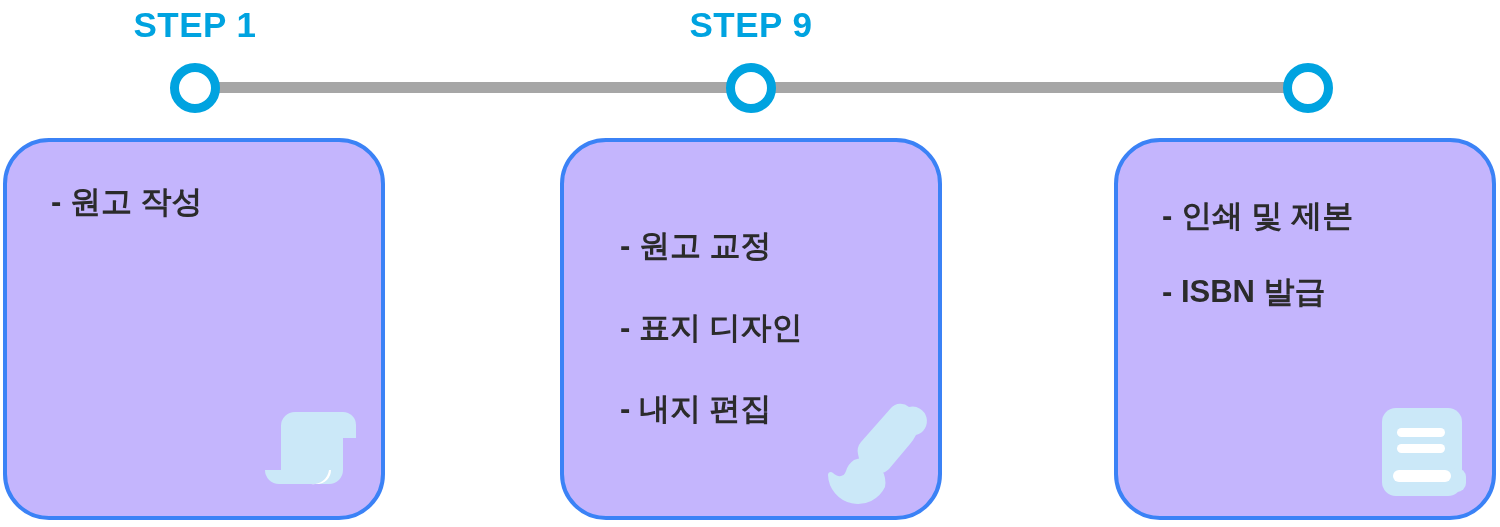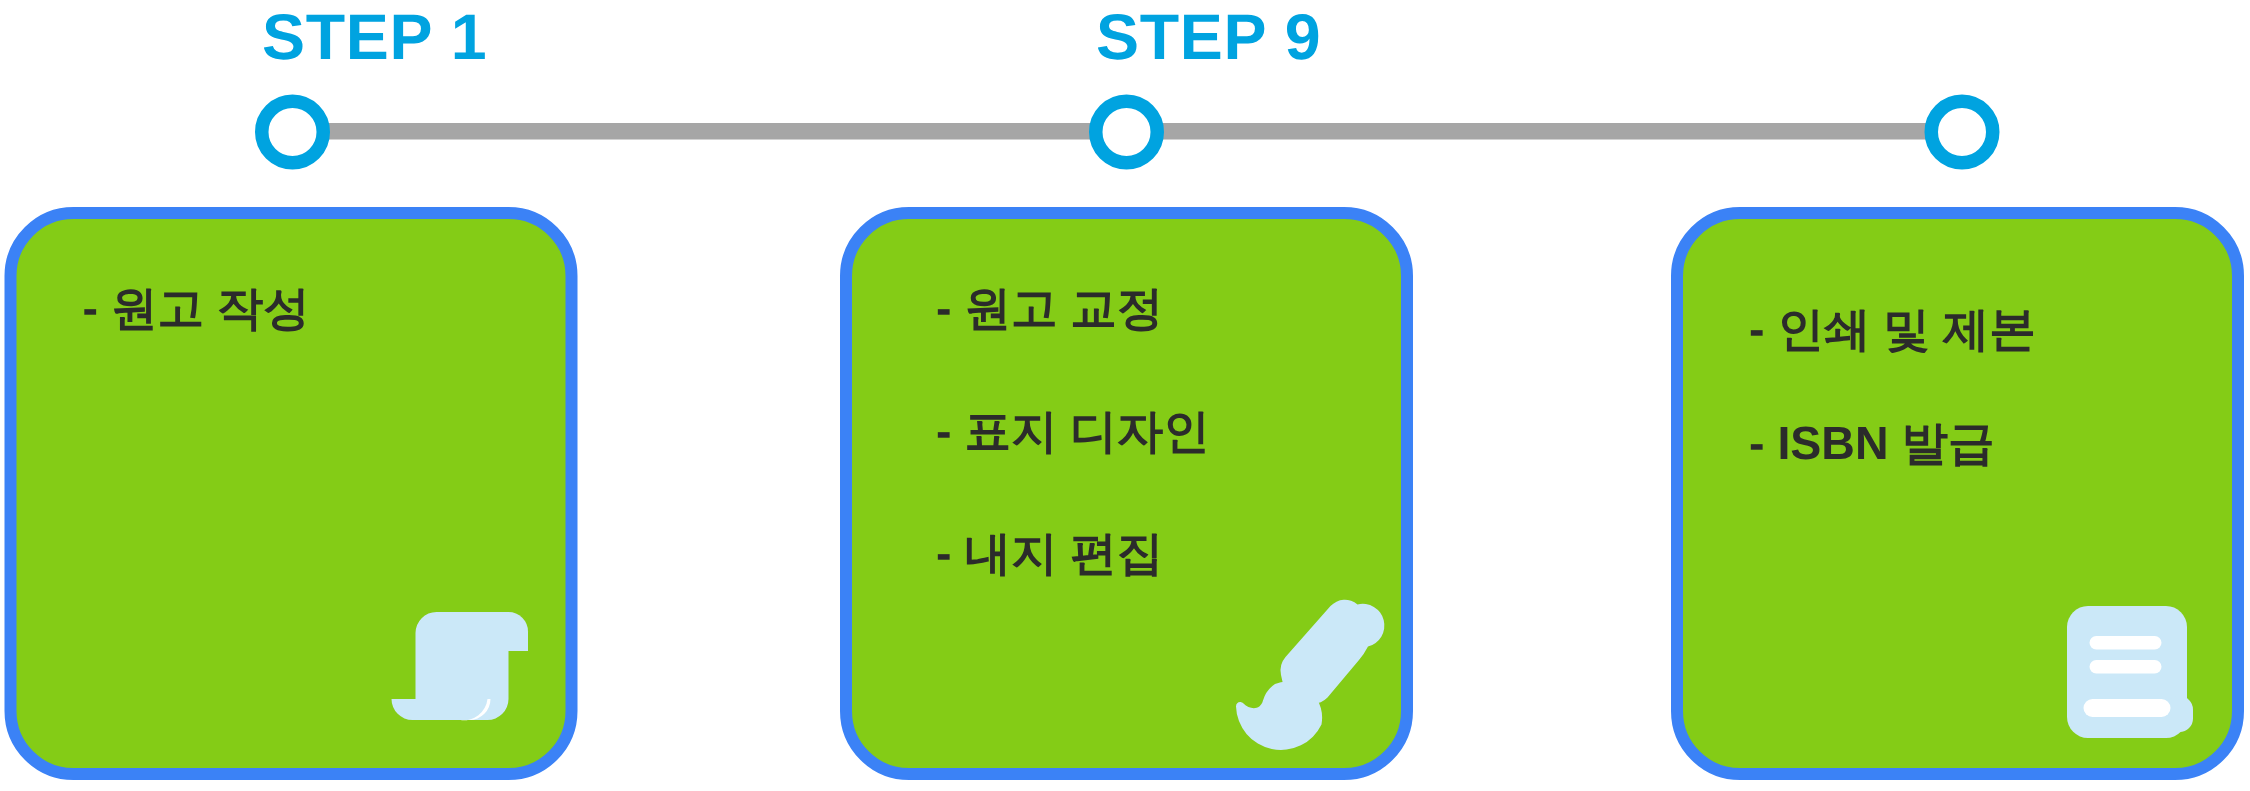--- a/index.html
+++ b/index.html
@@ -58,9 +58,9 @@
     position: absolute;
     top: 4px;
     width: 260px;
-    text-align: right;
+    text-align: center;
     color: #00a3e0;
-    font-size: 43px;
+    font-size: 35px;
     font-weight: bold;
     letter-spacing: 0.5px;
     line-height: 42px;

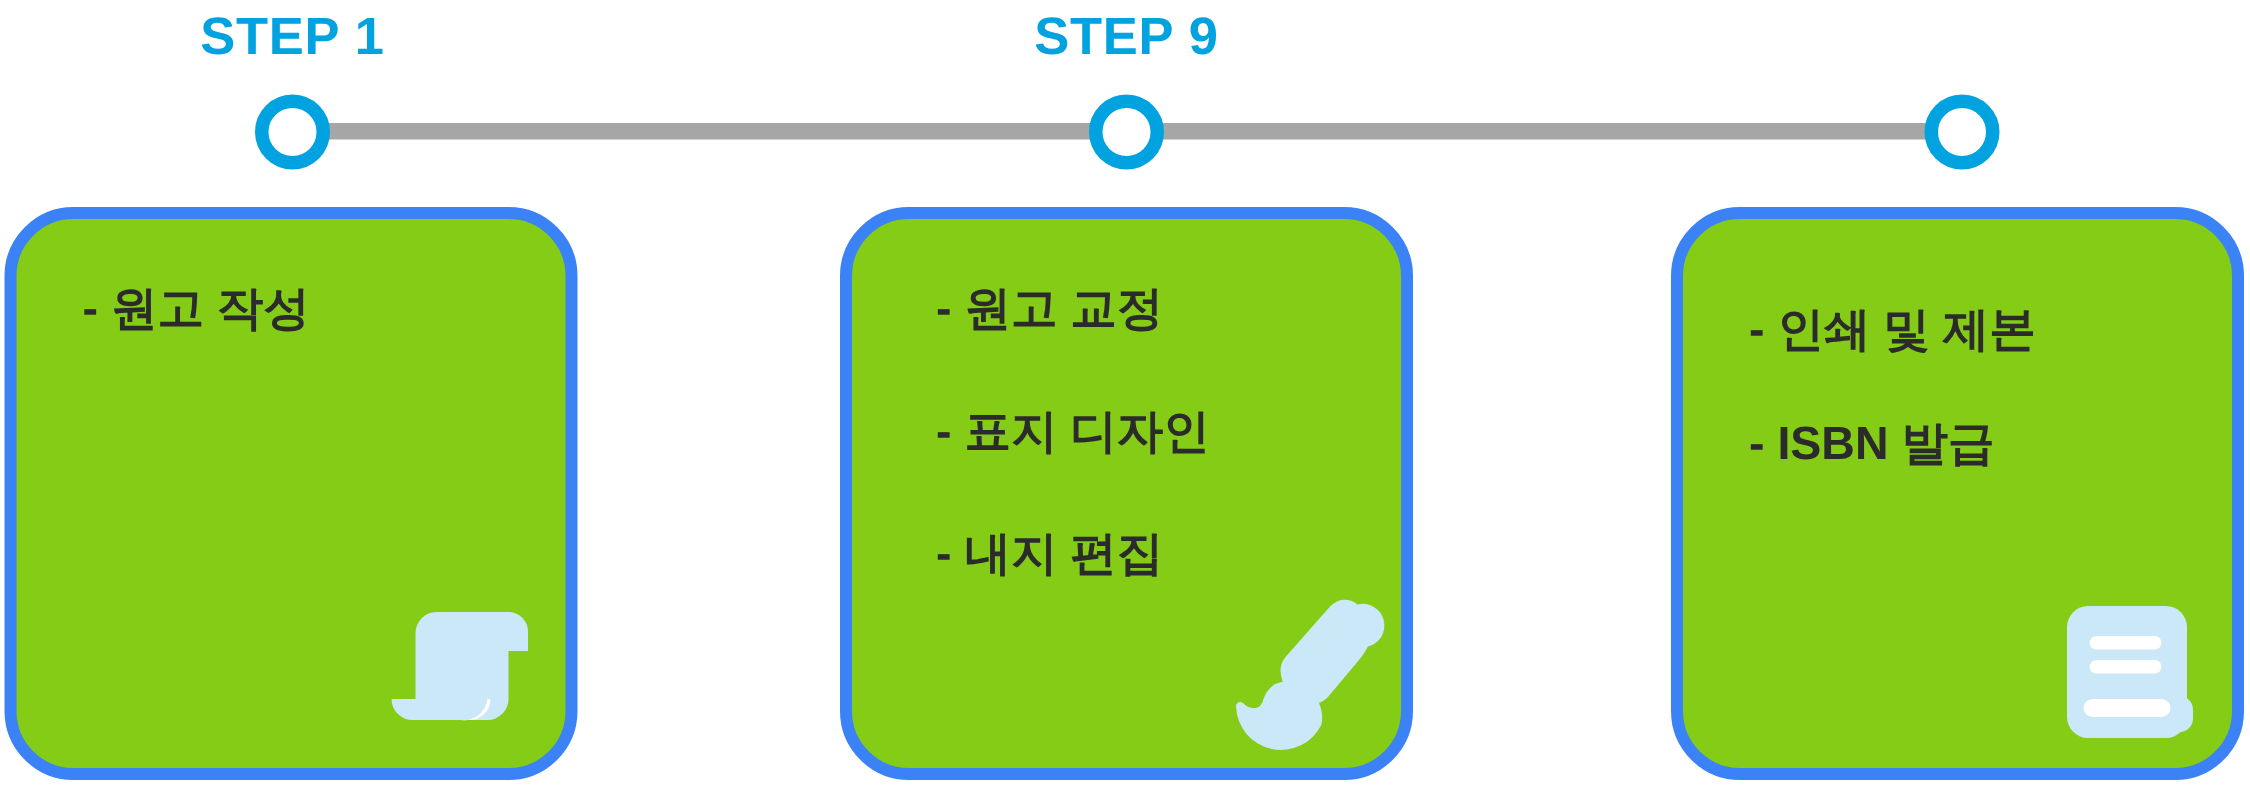--- a/index.html
+++ b/index.html
@@ -77,9 +77,9 @@
     width: 382px;
     height: 382px;
     box-sizing: border-box;
-    border: 8px solid #3b82f6;
+    border: 4px solid #3b82f6;
     border-radius: 46px;
-    background: #84cc16;
+    background: #c4b5fd;
     overflow: hidden;
   }
   .card-1 { left: 3px; }

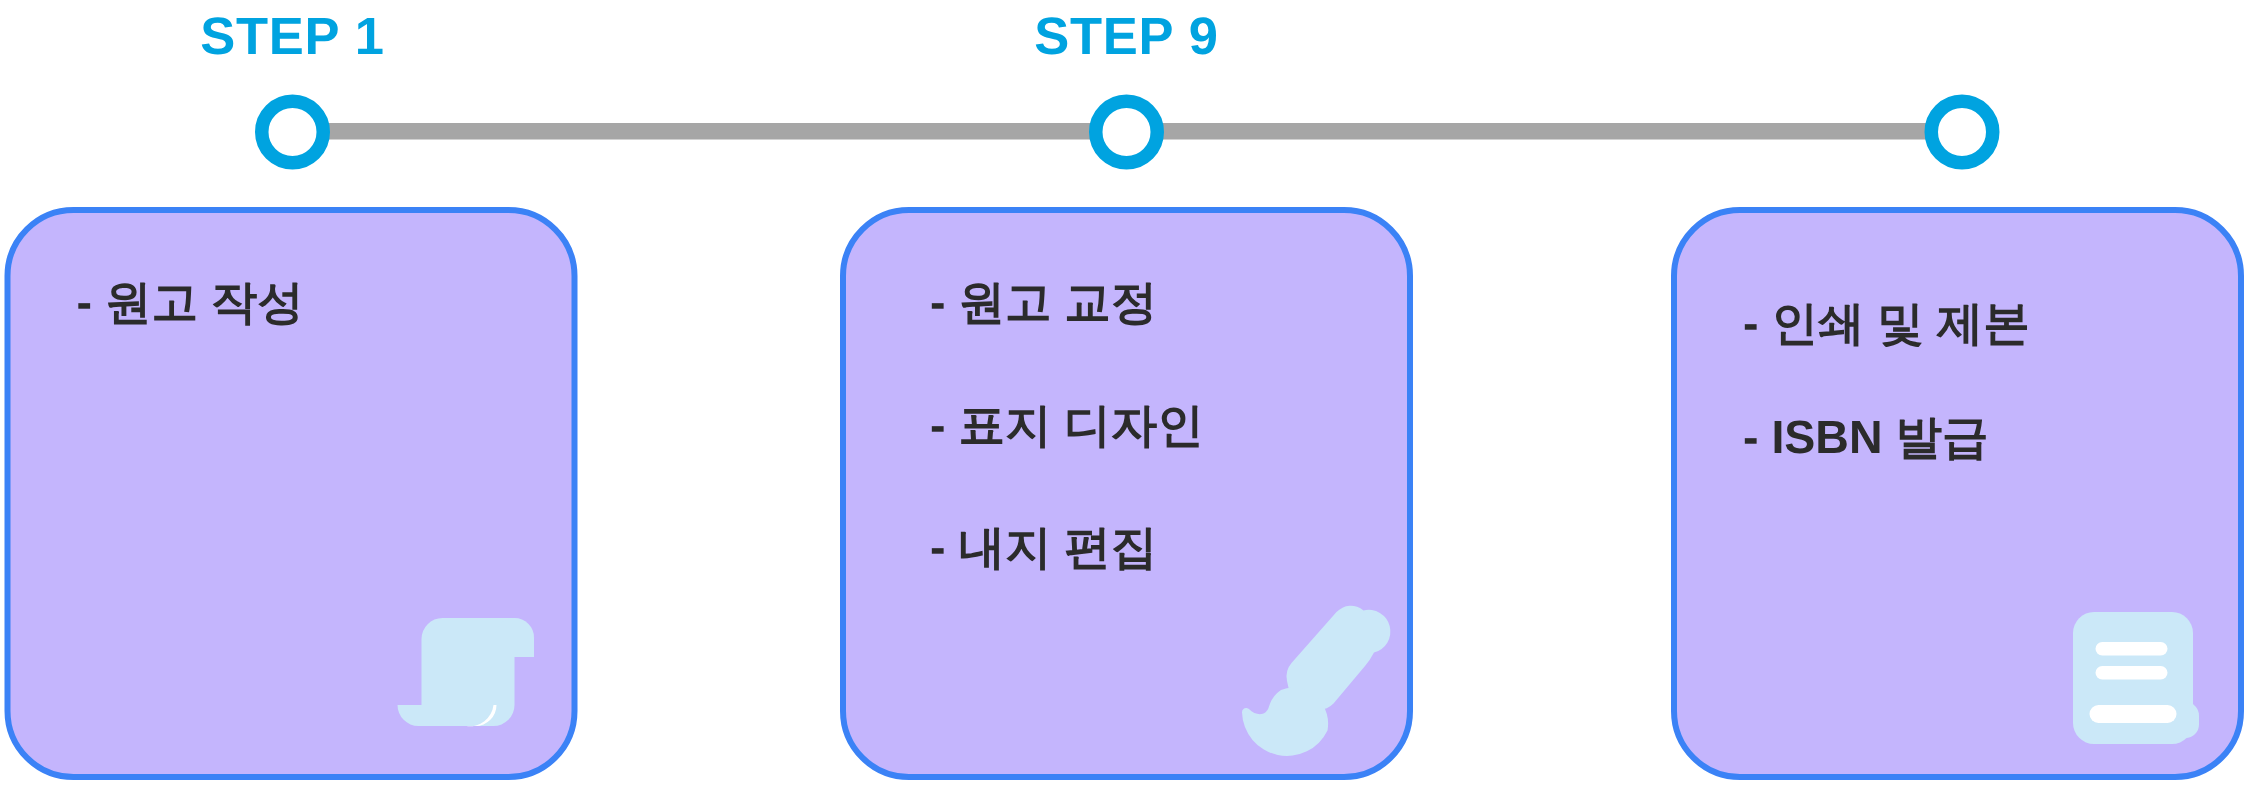--- a/index.html
+++ b/index.html
@@ -95,7 +95,7 @@
     padding: 0;
     list-style: none;
   }
-  .card-2 .card-list { left: 56px; }
+  .card-2 .card-list { left: 56px; margin-top: 44px; }
   .card-3 .card-list { left: 44px; top: 58px; }
 
   .card-list li {

